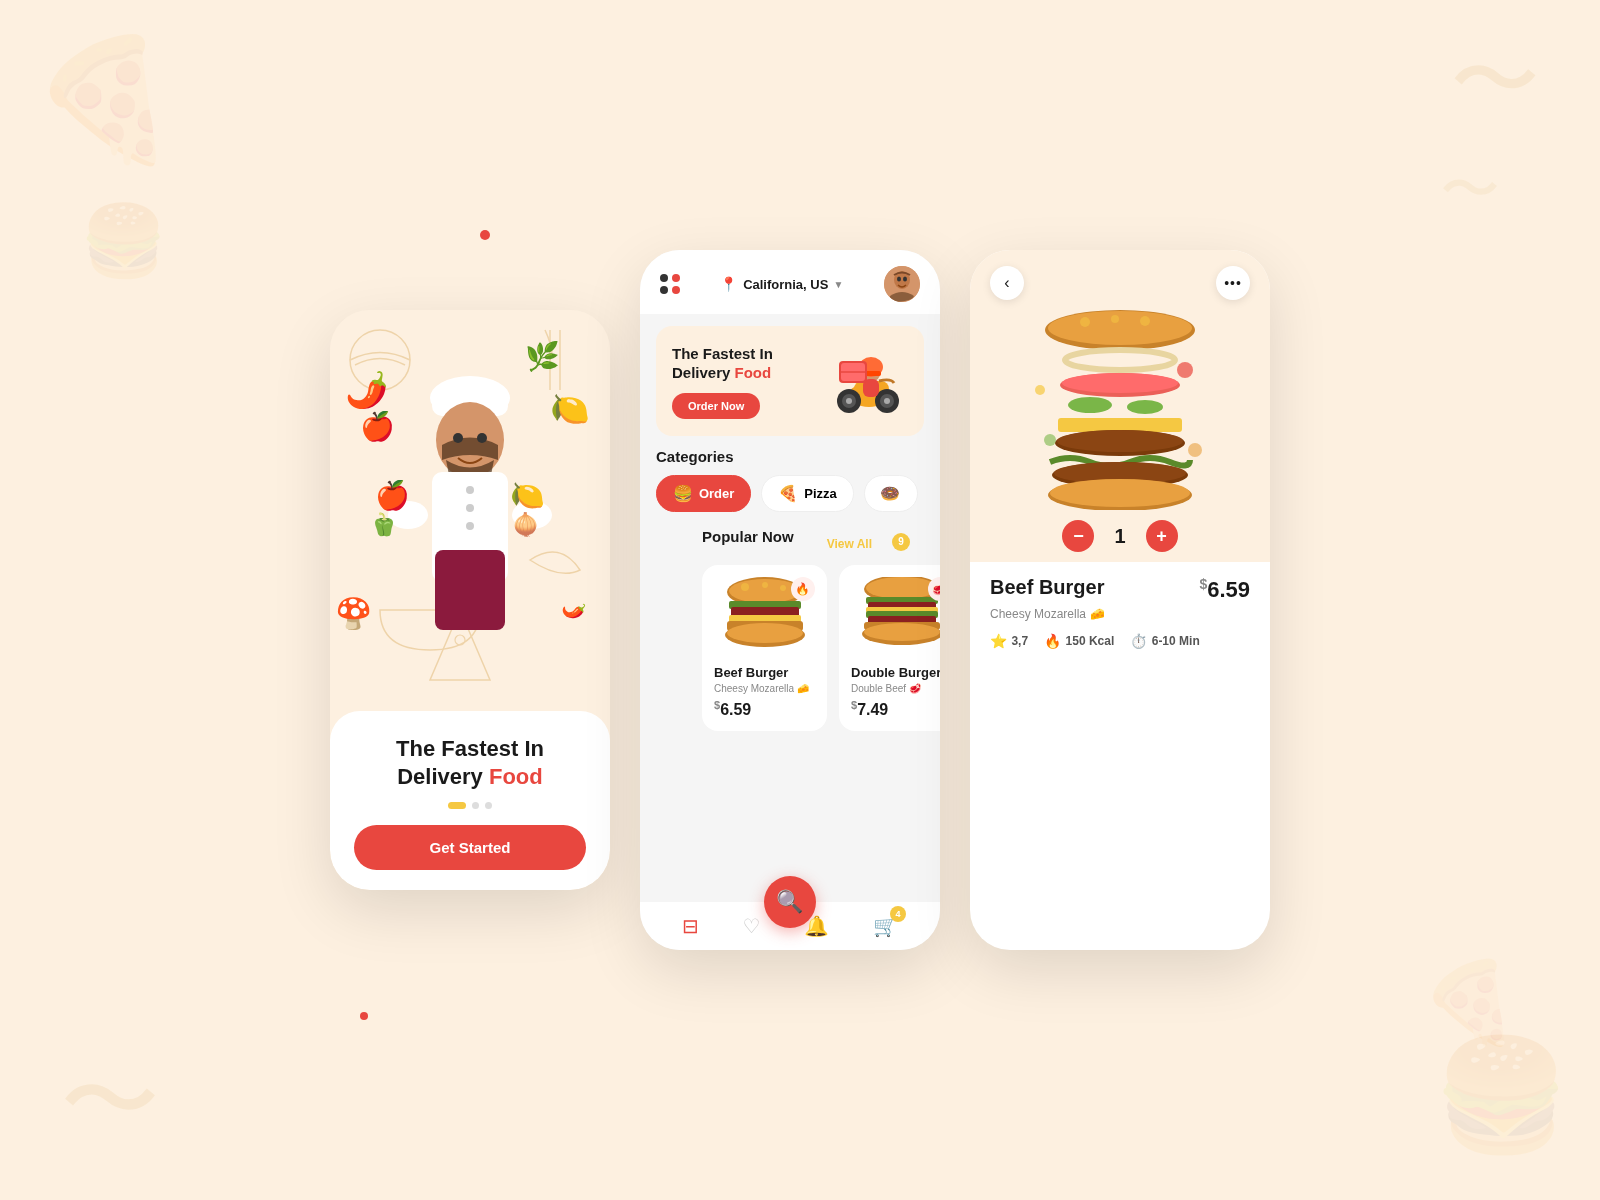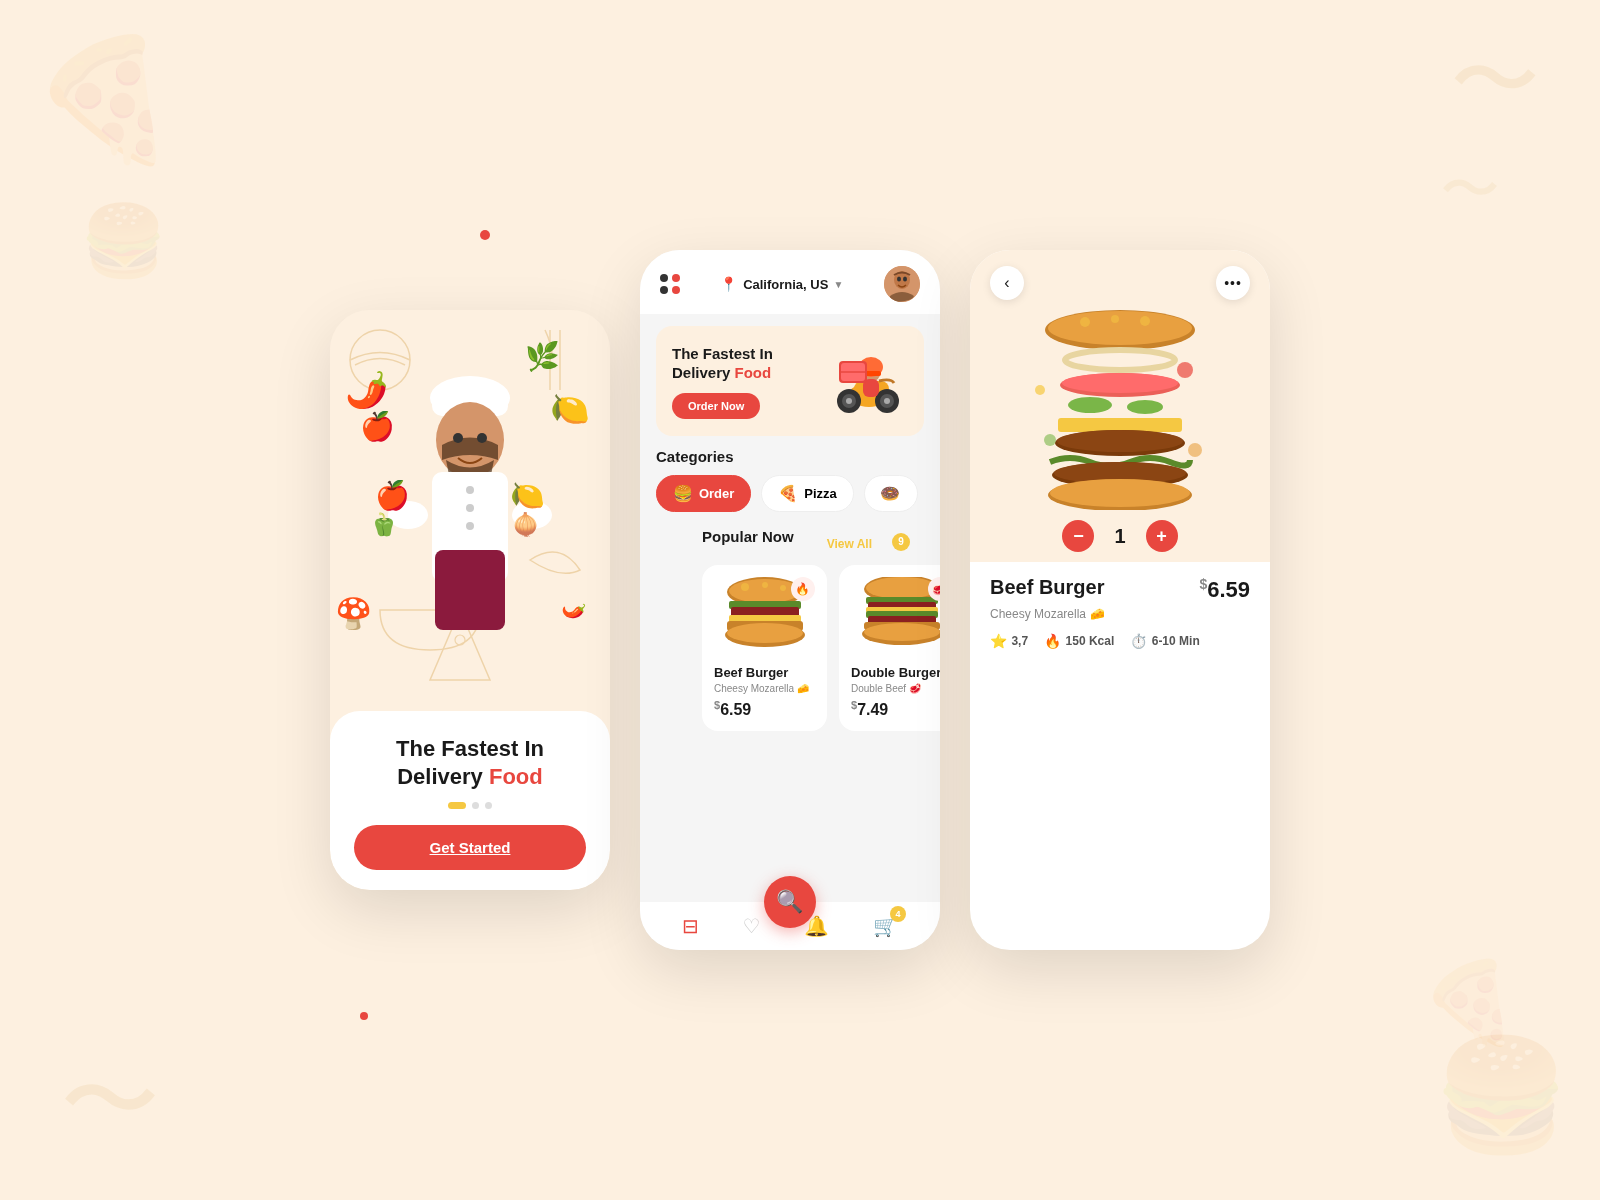--- a/index.html
+++ b/index.html
@@ -171,7 +171,6 @@
       font-weight: 600;
       cursor: pointer;
       width: 100%;
-      text-decoration: underline;
     }
 
     

